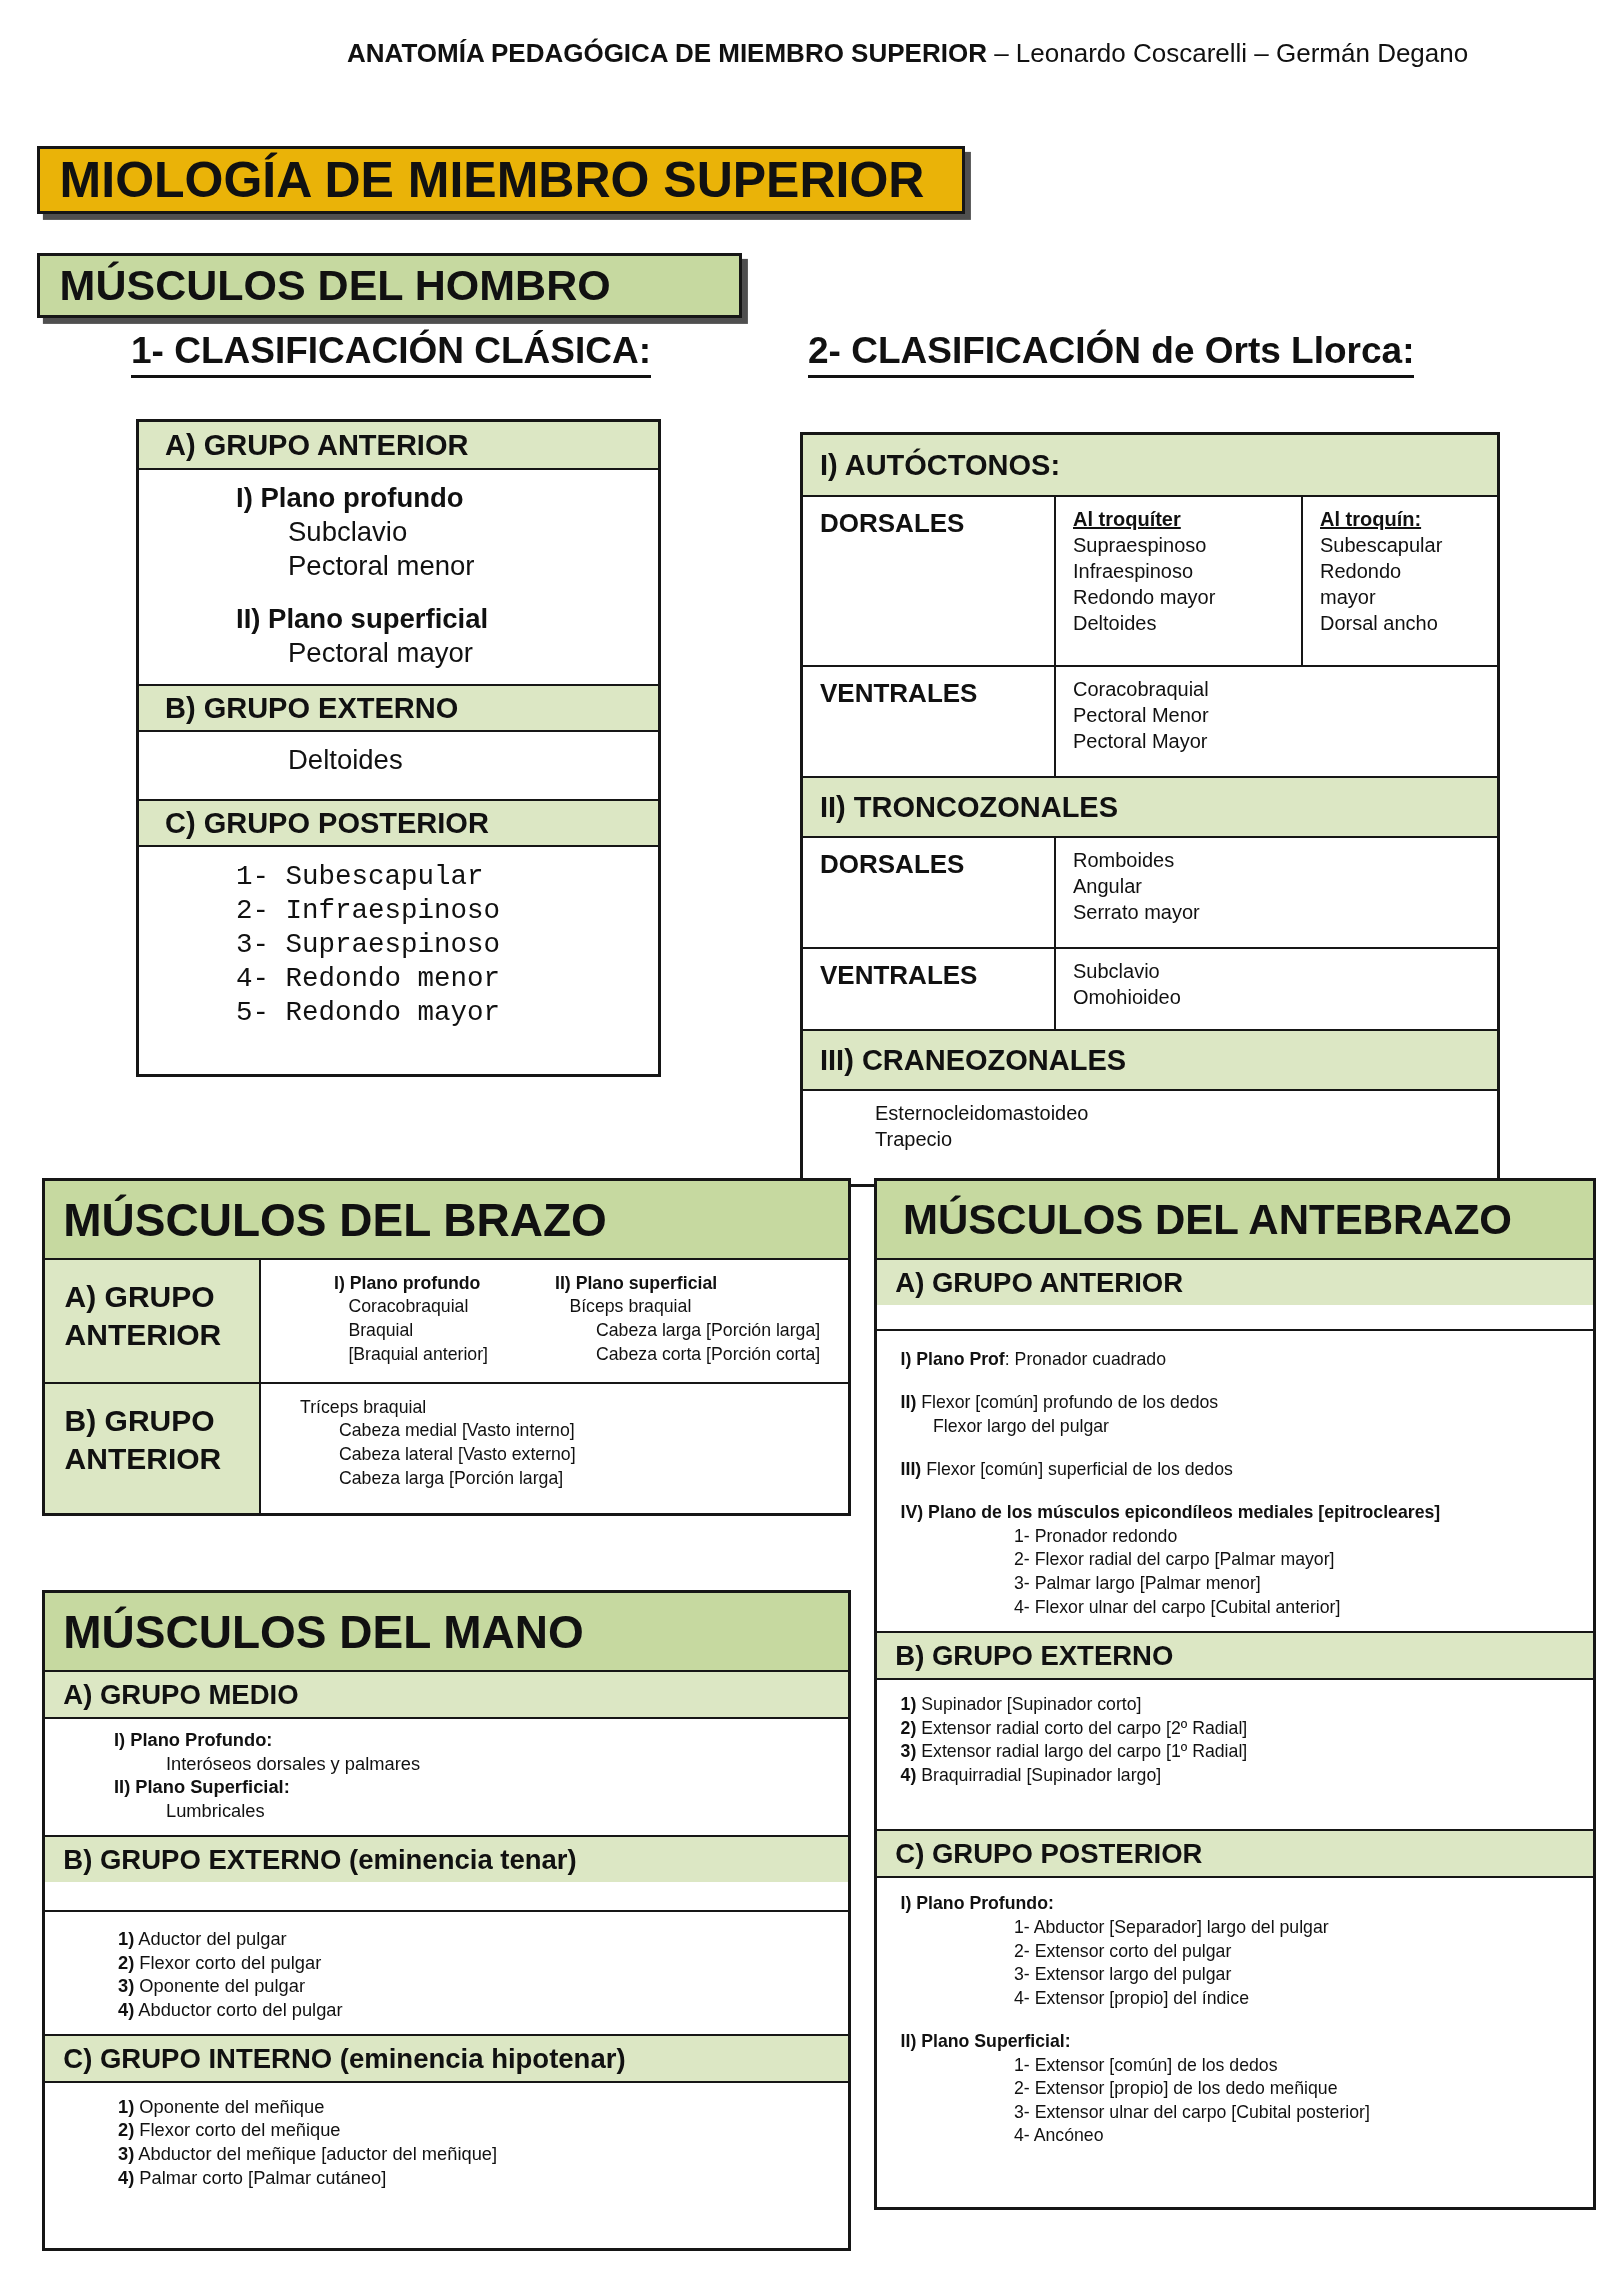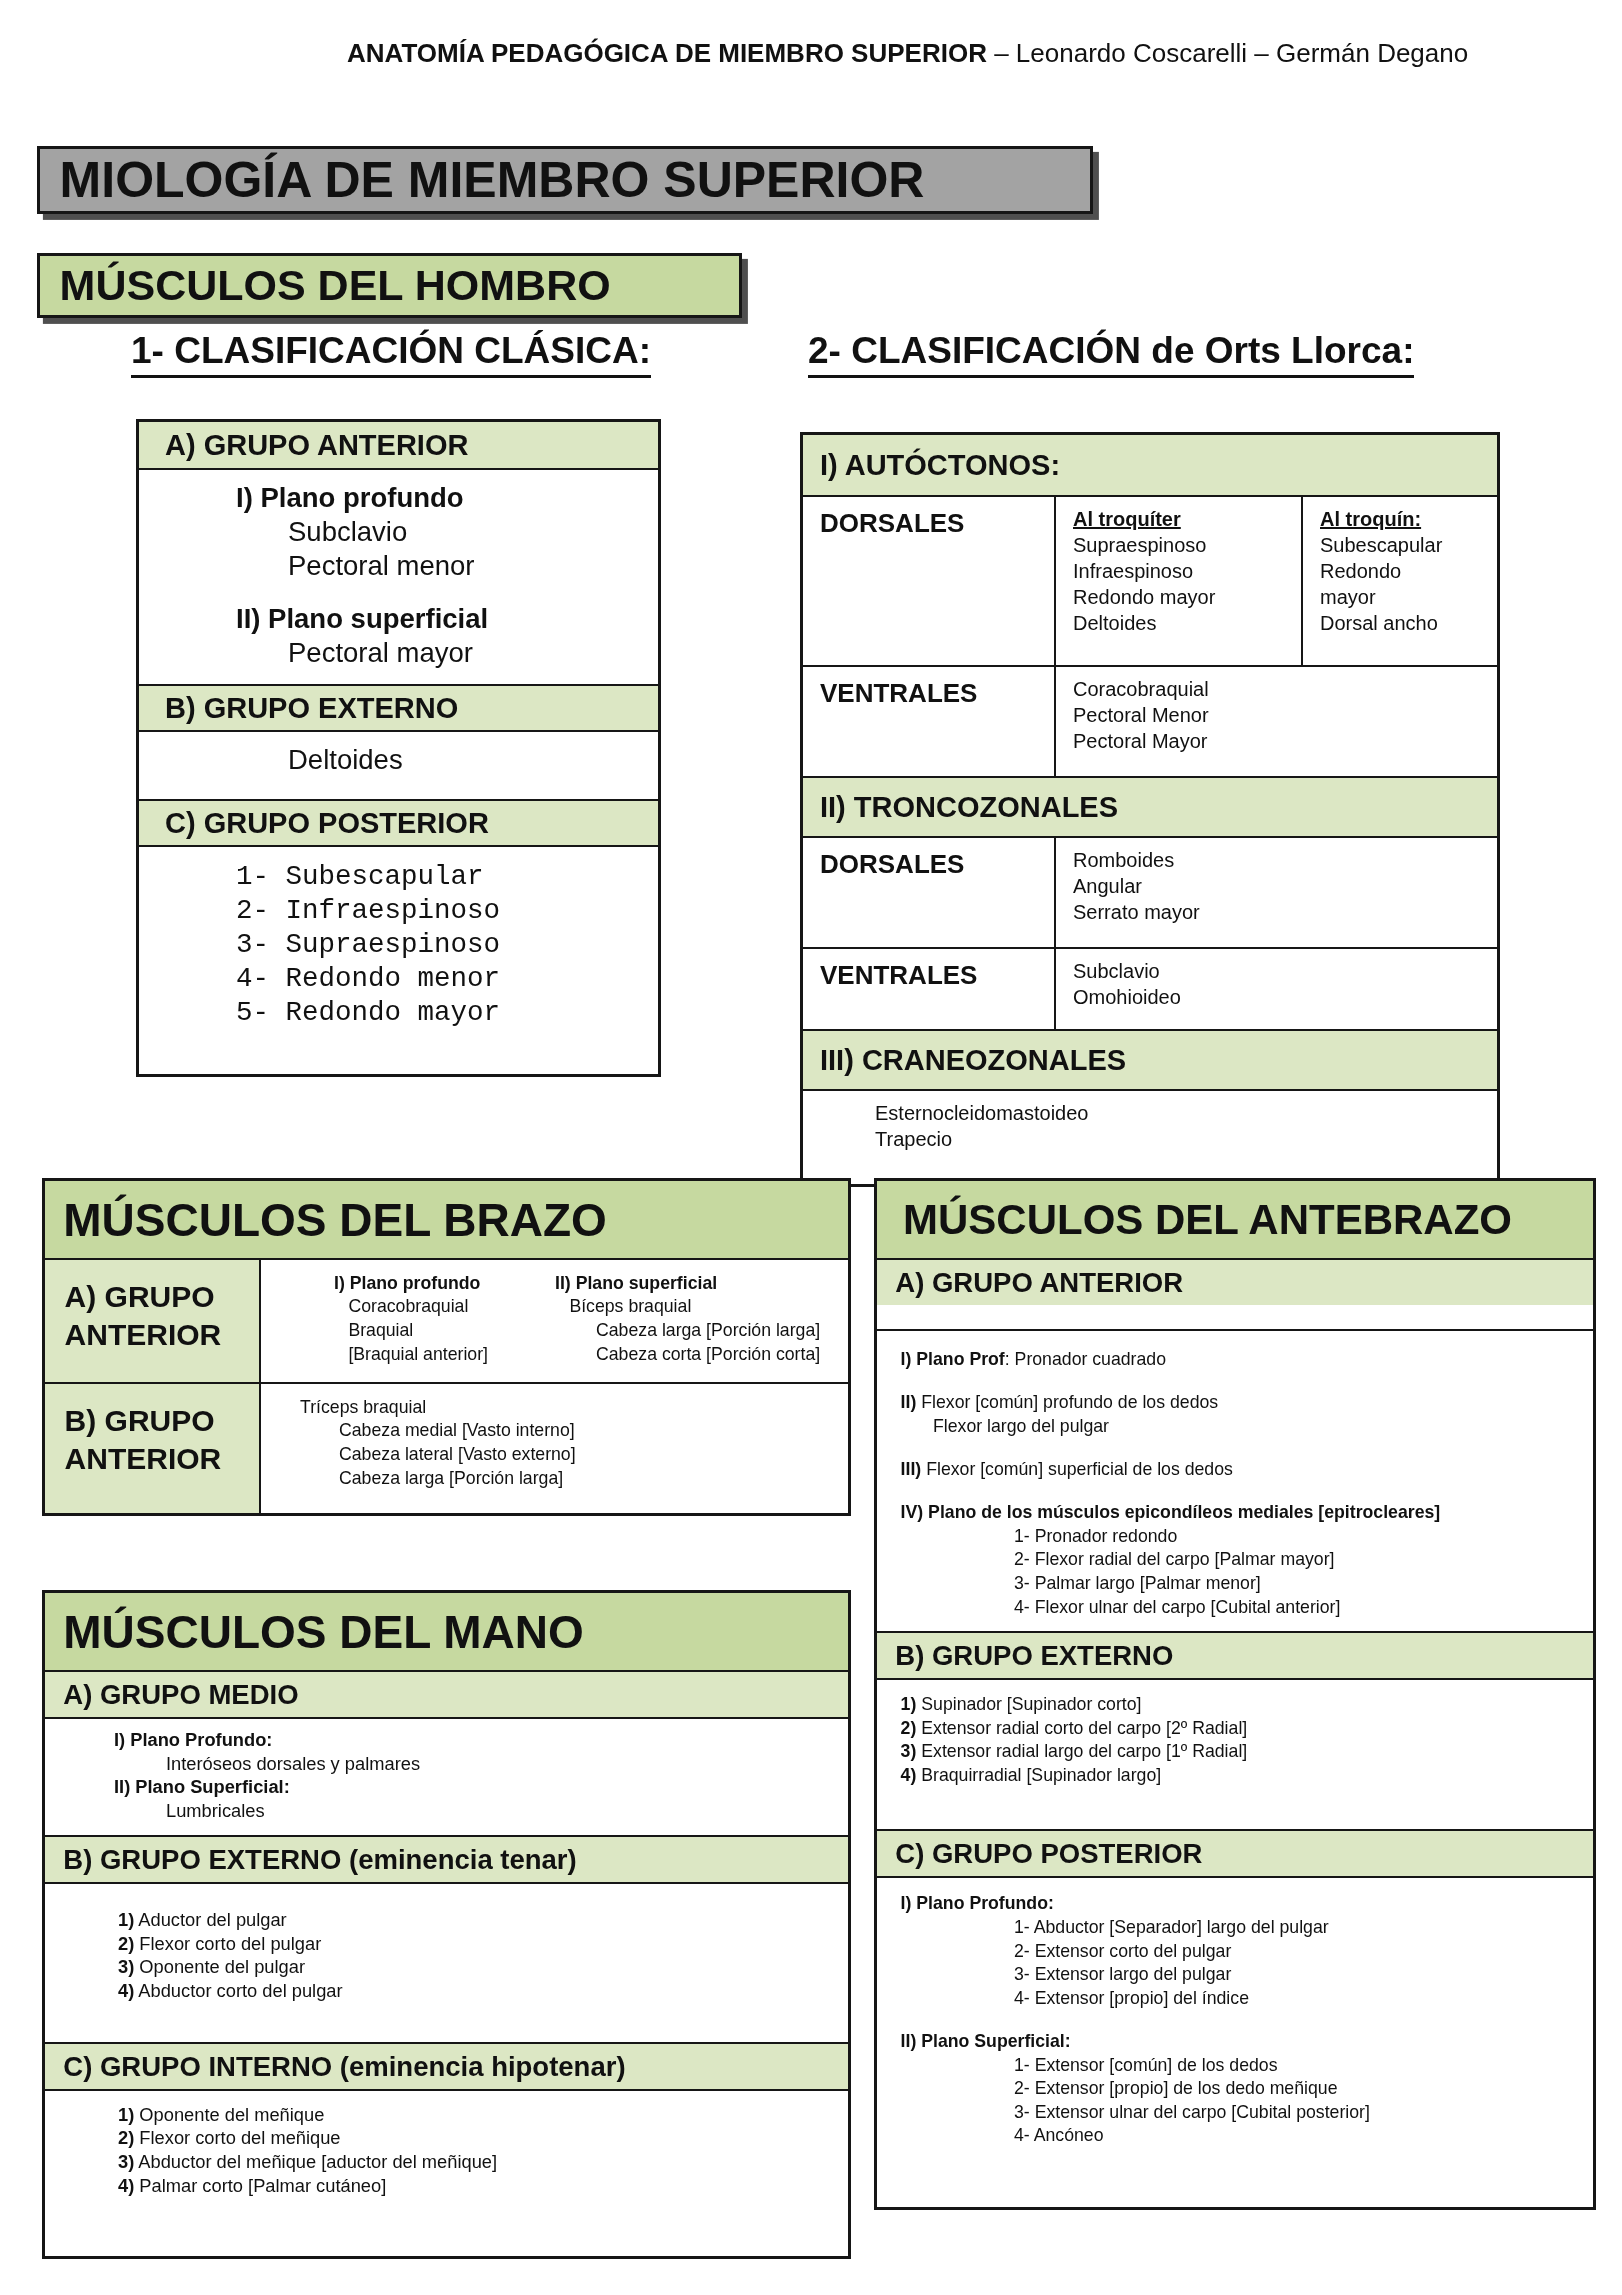--- a/index.html
+++ b/index.html
@@ -19,7 +19,7 @@
     display:flex; align-items:center; padding-left:19.6px; box-sizing:border-box;
     font-weight:bold; white-space:nowrap;
   }
-  .title-box { left:37px; top:146px; width:1056px; height:68px; background:#a3a3a3; font-size:50px; }
+  .title-box { left:37px; top:146px; width:928px; height:68px; background:#eab308; font-size:50px; }
   .hombro-box { left:37px; top:253px; width:705px; height:65px; background:#c6d9a0; font-size:43px; }
 
   

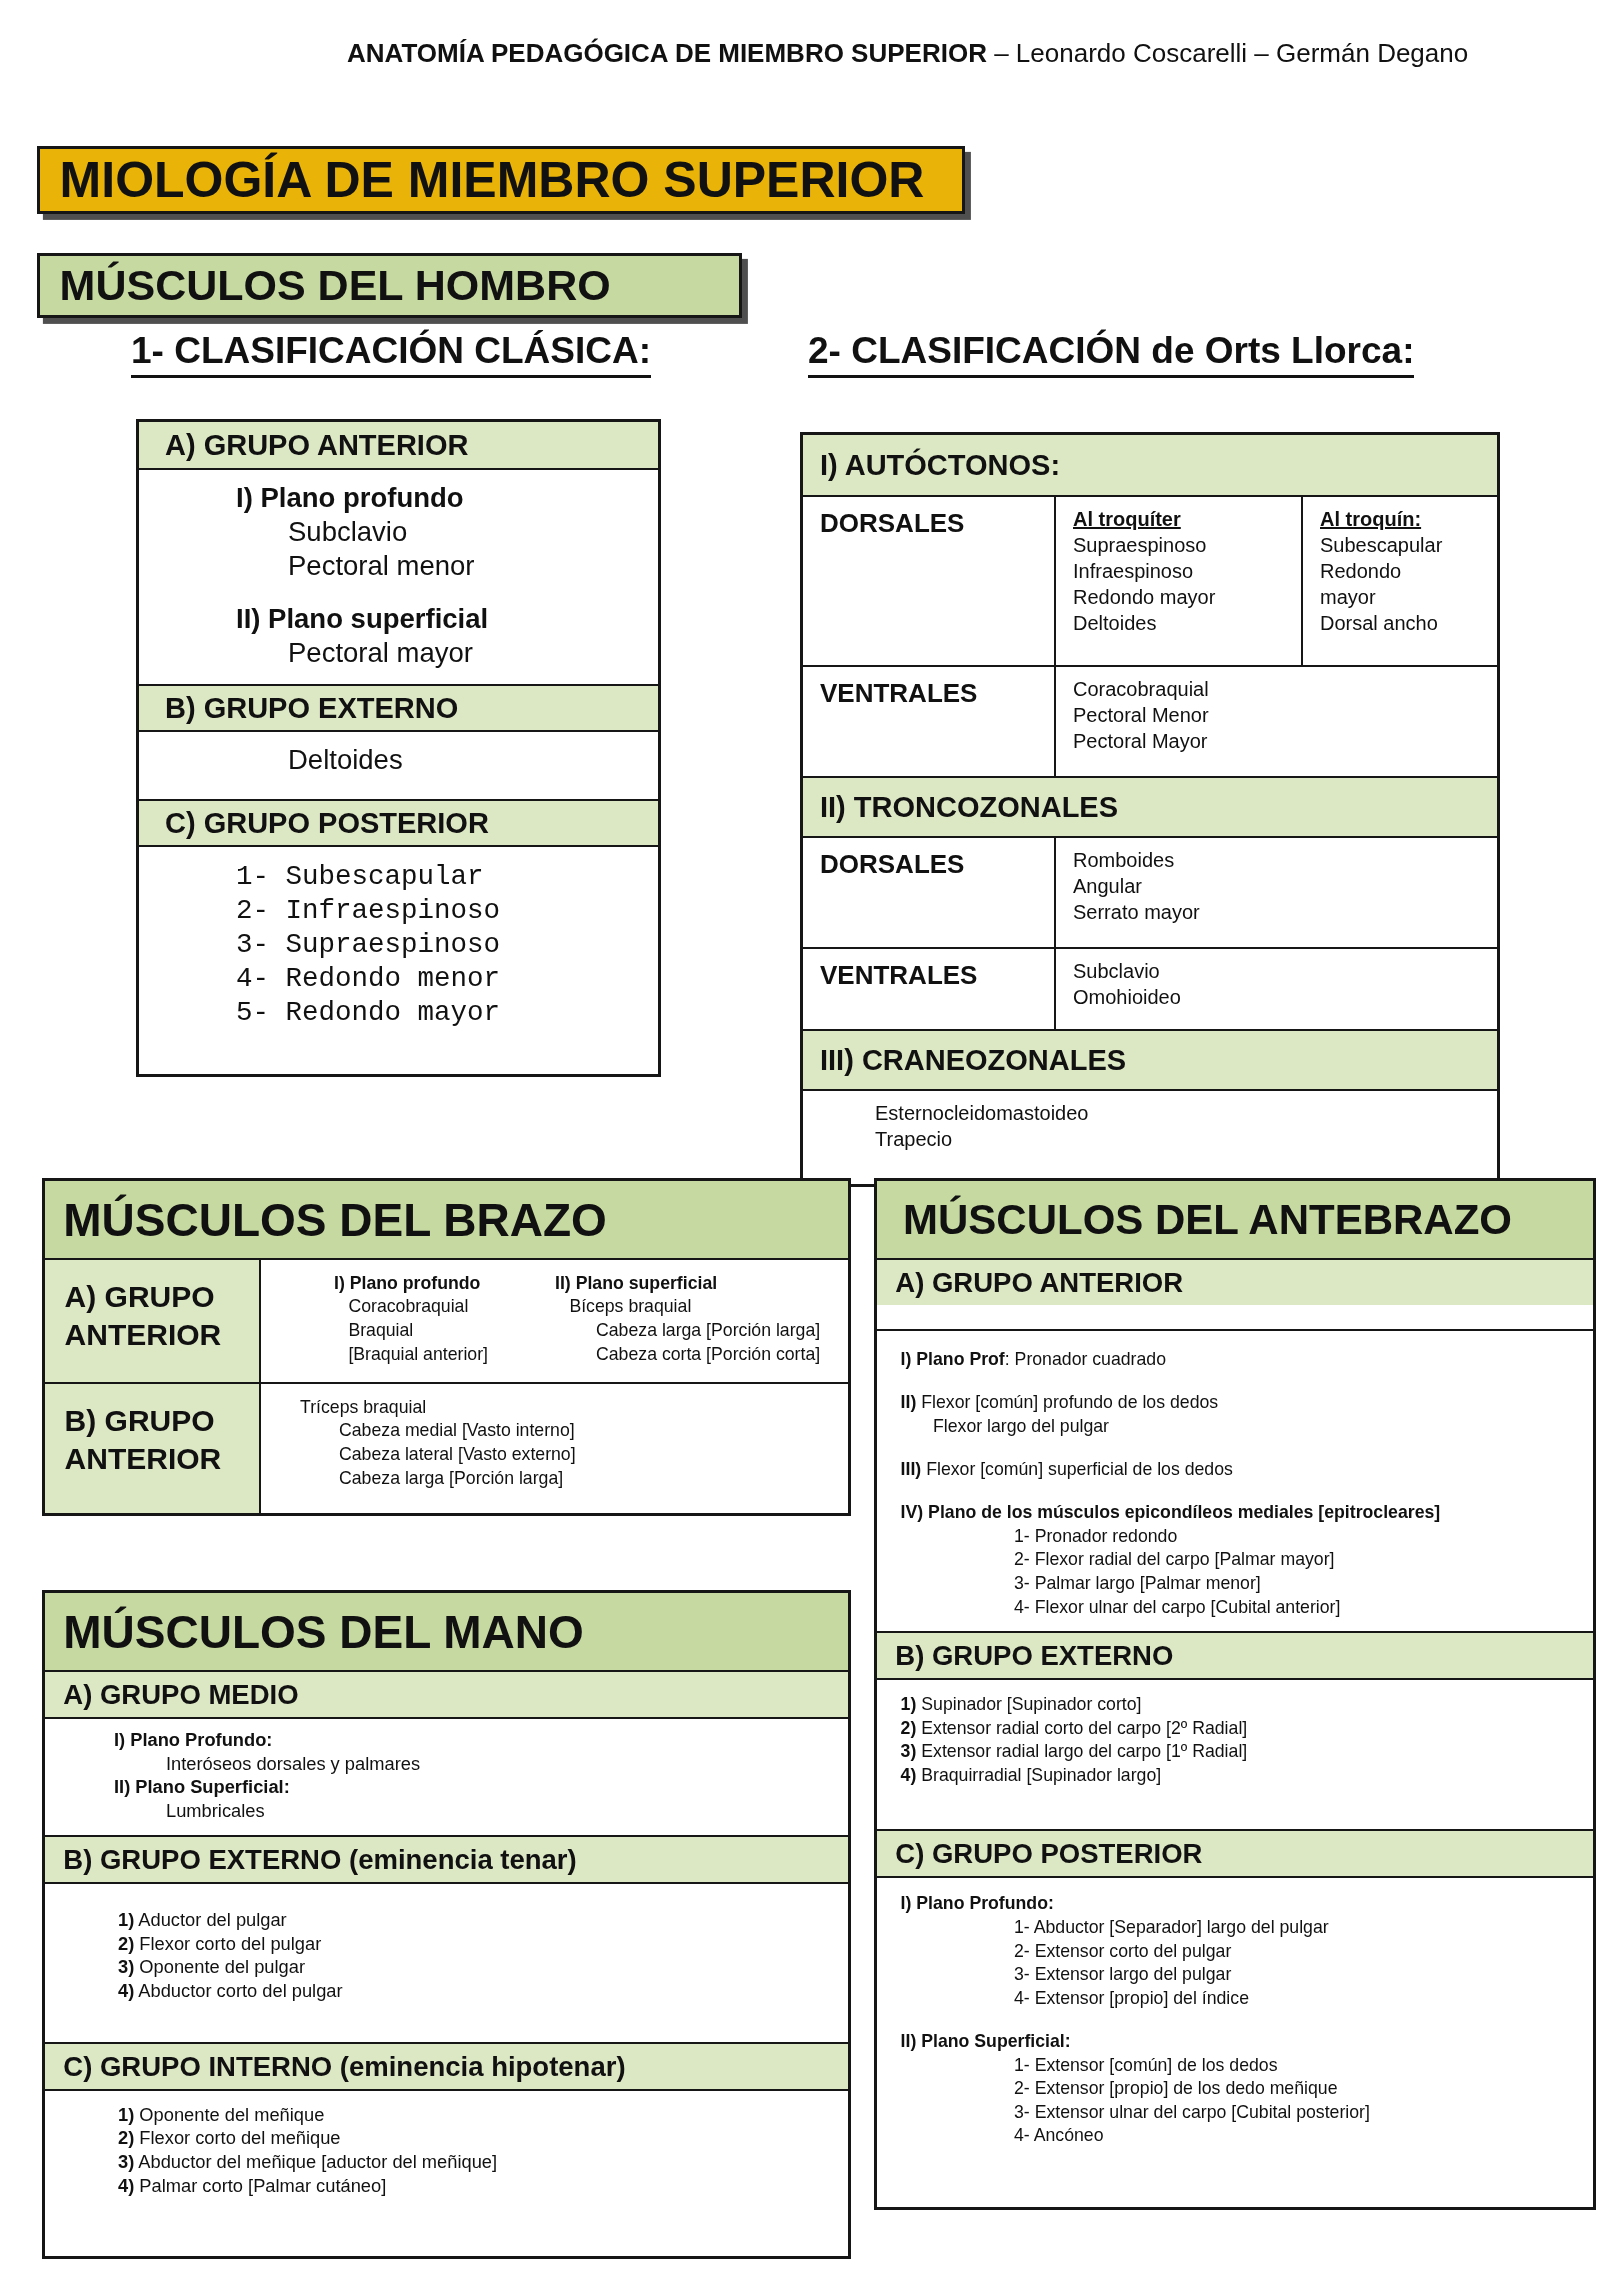--- a/index.html
+++ b/index.html
@@ -94,7 +94,7 @@
   .mano .sect { height:77px; font-size:46px; }
   .mano .band { height:47px; font-size:27.5px; padding-left:18.3px; }
   .m-body { font-size:18.3px; line-height:23.6px; }
-  .mba { height:118px; padding-top:9.2px; } .mbb { height:160px; padding-top:24px; } .mbc { height:167px; padding-top:11.8px; }
+  .mba { height:118px; padding-top:9.2px; } .mbb { height:124px; padding-top:15px;margin-top:28px; } .mbc { height:167px; padding-top:11.8px; }
   .m-h { padding-left:69px; font-weight:bold; }
   .m-i { padding-left:121px; }
   .m-n { padding-left:73px; }

